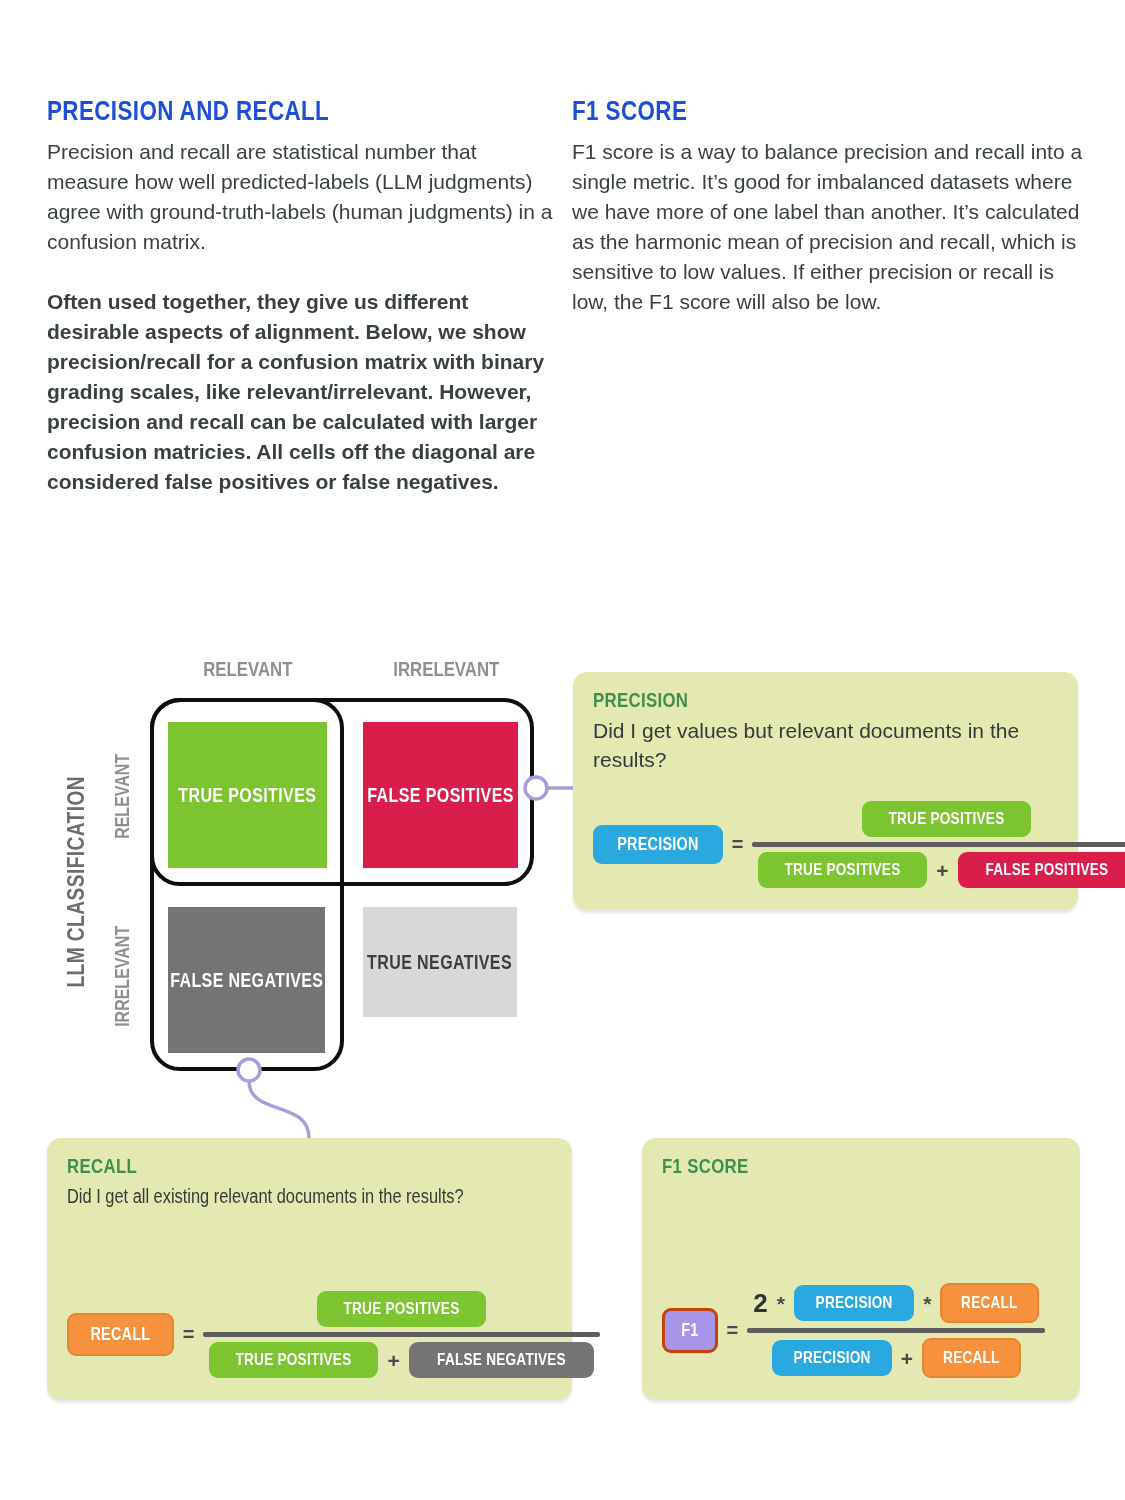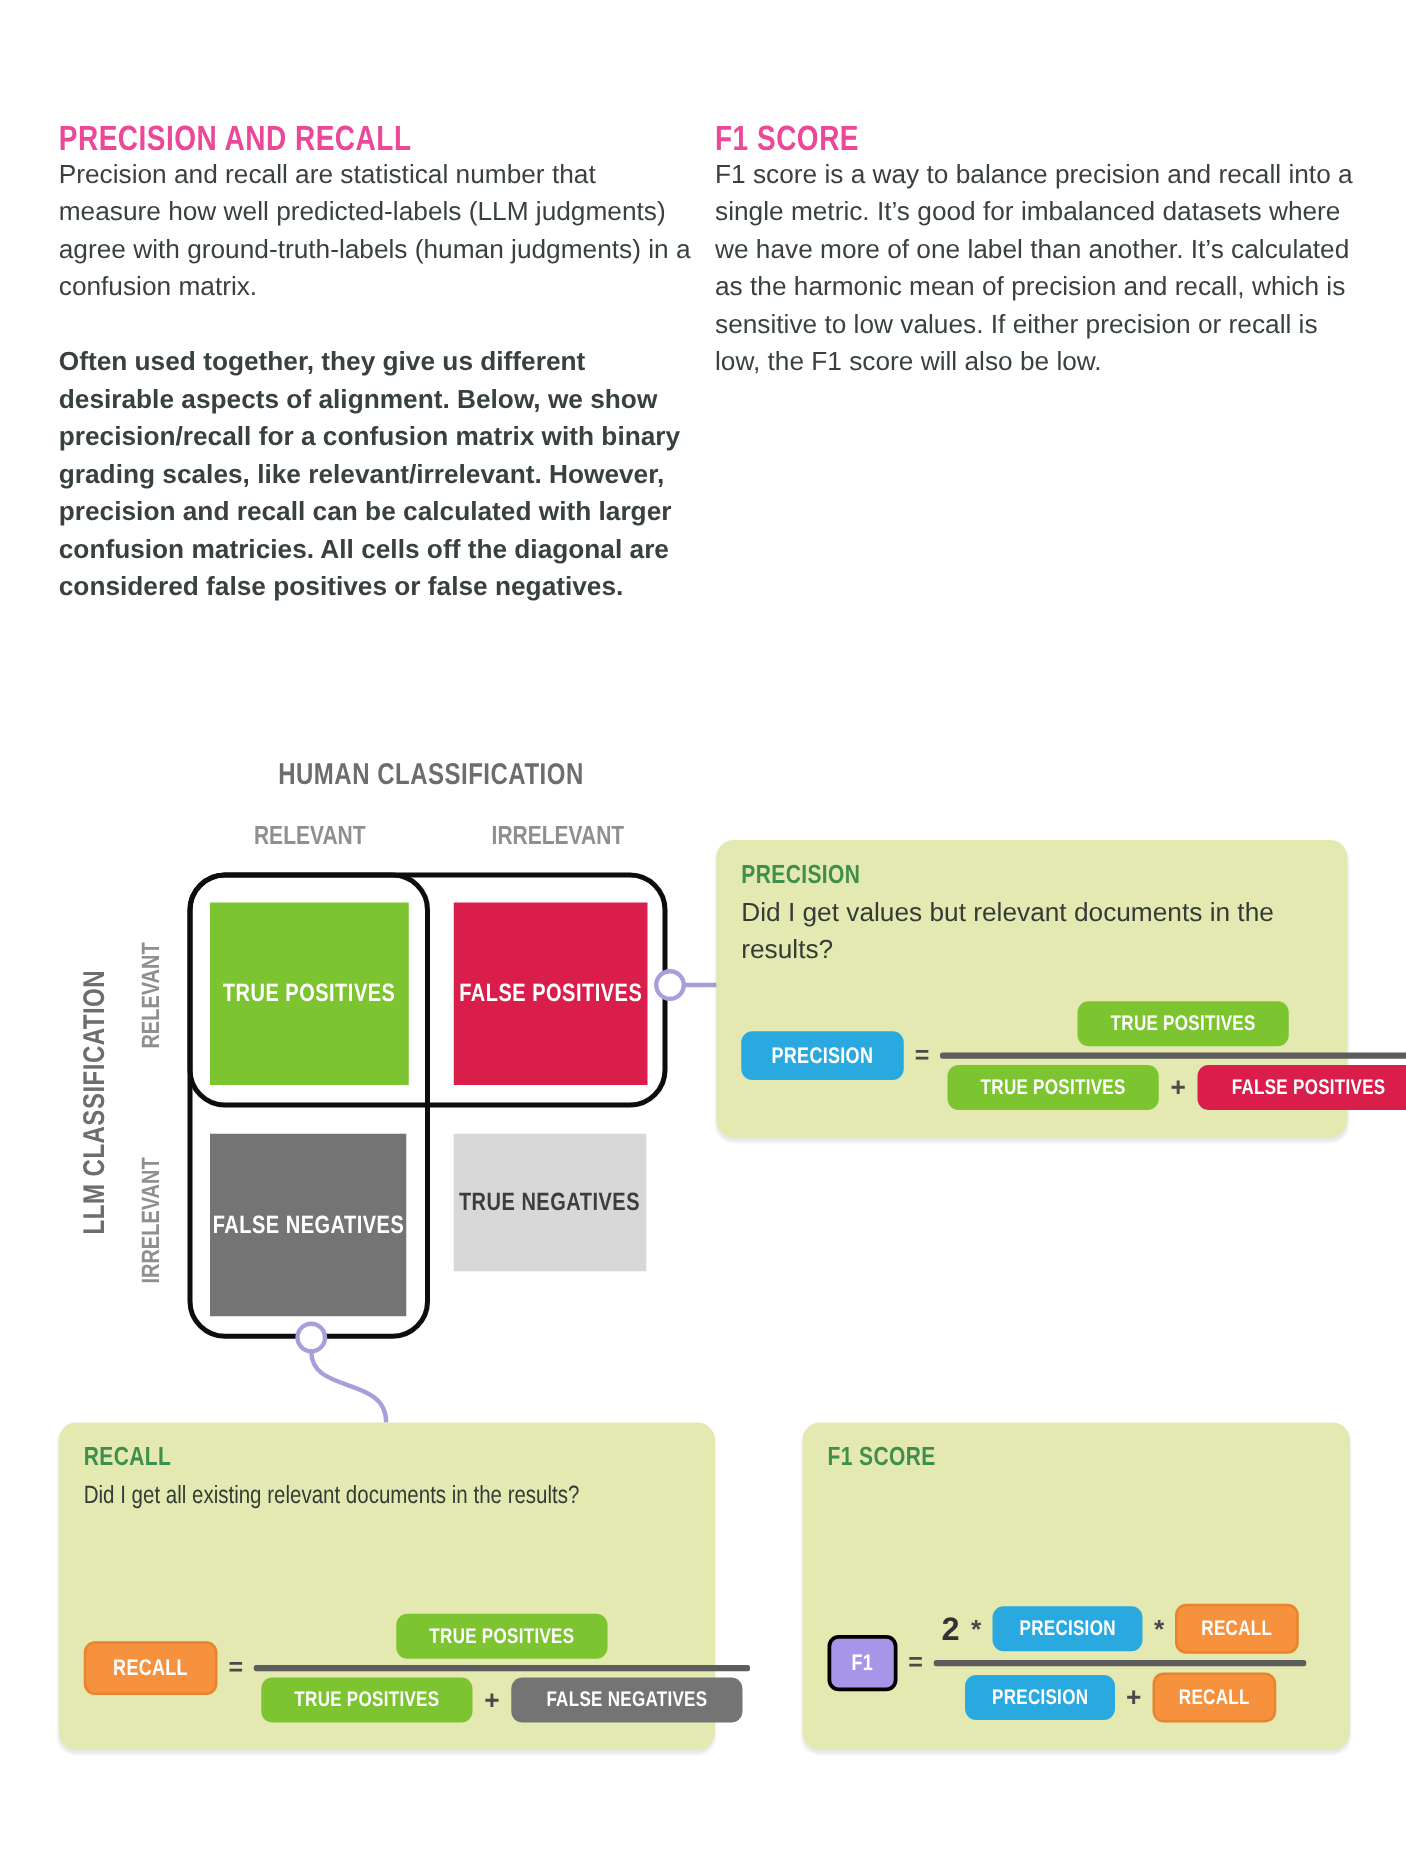--- a/index.html
+++ b/index.html
@@ -22,7 +22,7 @@
   .textcol.right { left:572px; width:516px; }
   .textcol h2 {
     font-size:28px; line-height:1; font-weight:700;
-    color:#ec4899; letter-spacing:.5px; margin-bottom:0;
+    color:#1d4ed8; letter-spacing:.5px; margin-bottom:12px;
   }
   .textcol p { font-size:21px; line-height:30px; color:#38413f; }
   .textcol p + p { margin-top:30px;font-weight:bold; }

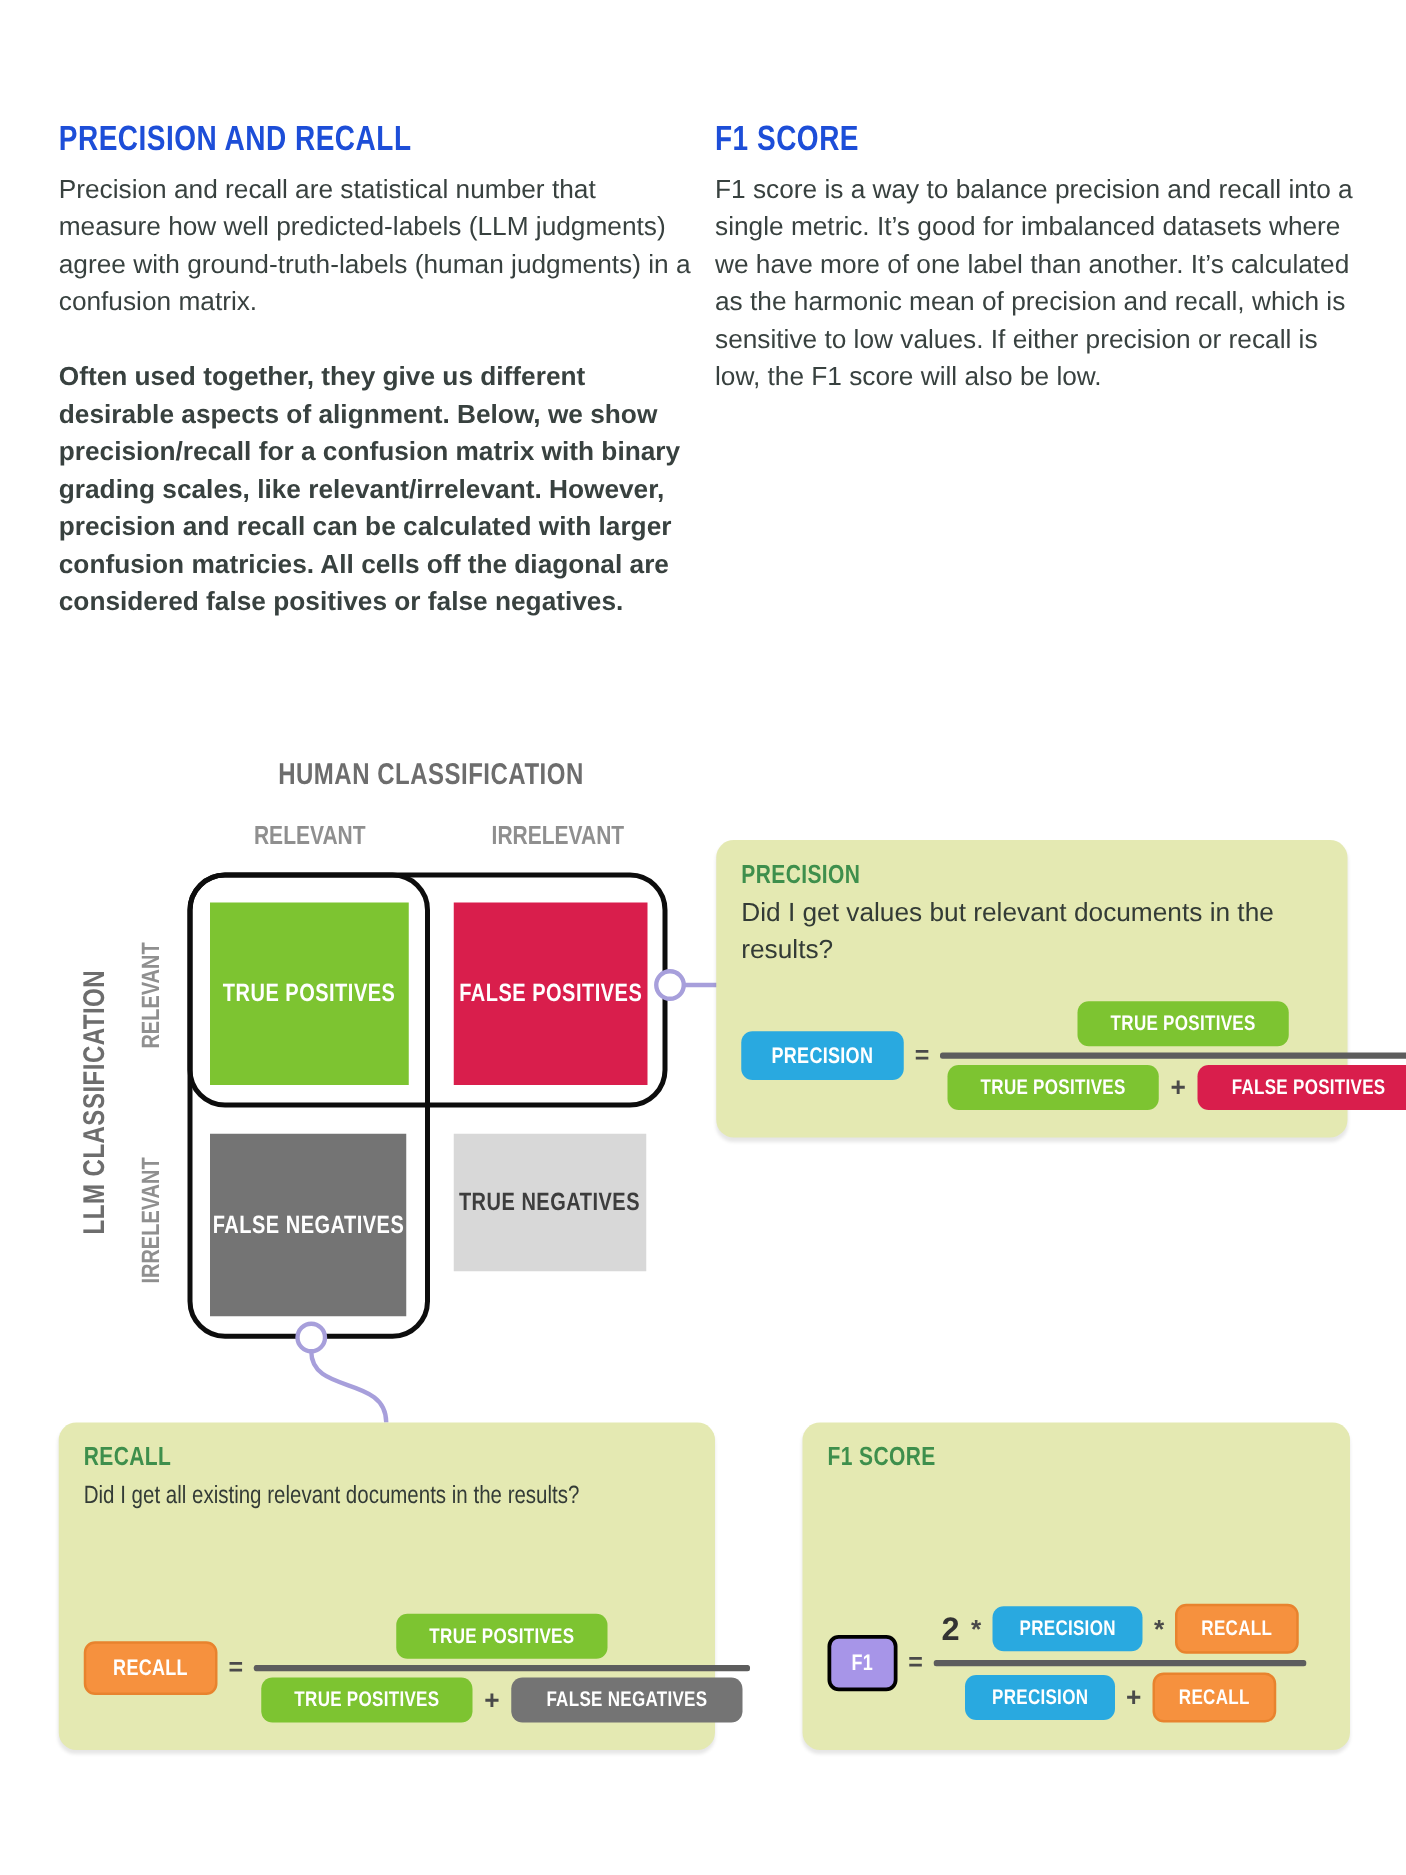--- a/index.html
+++ b/index.html
@@ -114,7 +114,6 @@
     <p>F1 score is a way to balance precision and recall into a single metric. It’s good for imbalanced datasets where we have more of one label than another. It’s calculated as the harmonic mean of precision and recall, which is sensitive to low values. If either precision or recall is low, the F1 score will also be low.</p>
   </section>
 
-  <div class="haxis"><span class="cx">HUMAN CLASSIFICATION</span></div>
   <div class="hcol c1"><span class="cx">RELEVANT</span></div>
   <div class="hcol c2"><span class="cx">IRRELEVANT</span></div>
   <div class="vlabel vaxis"><span class="cx">LLM CLASSIFICATION</span></div>

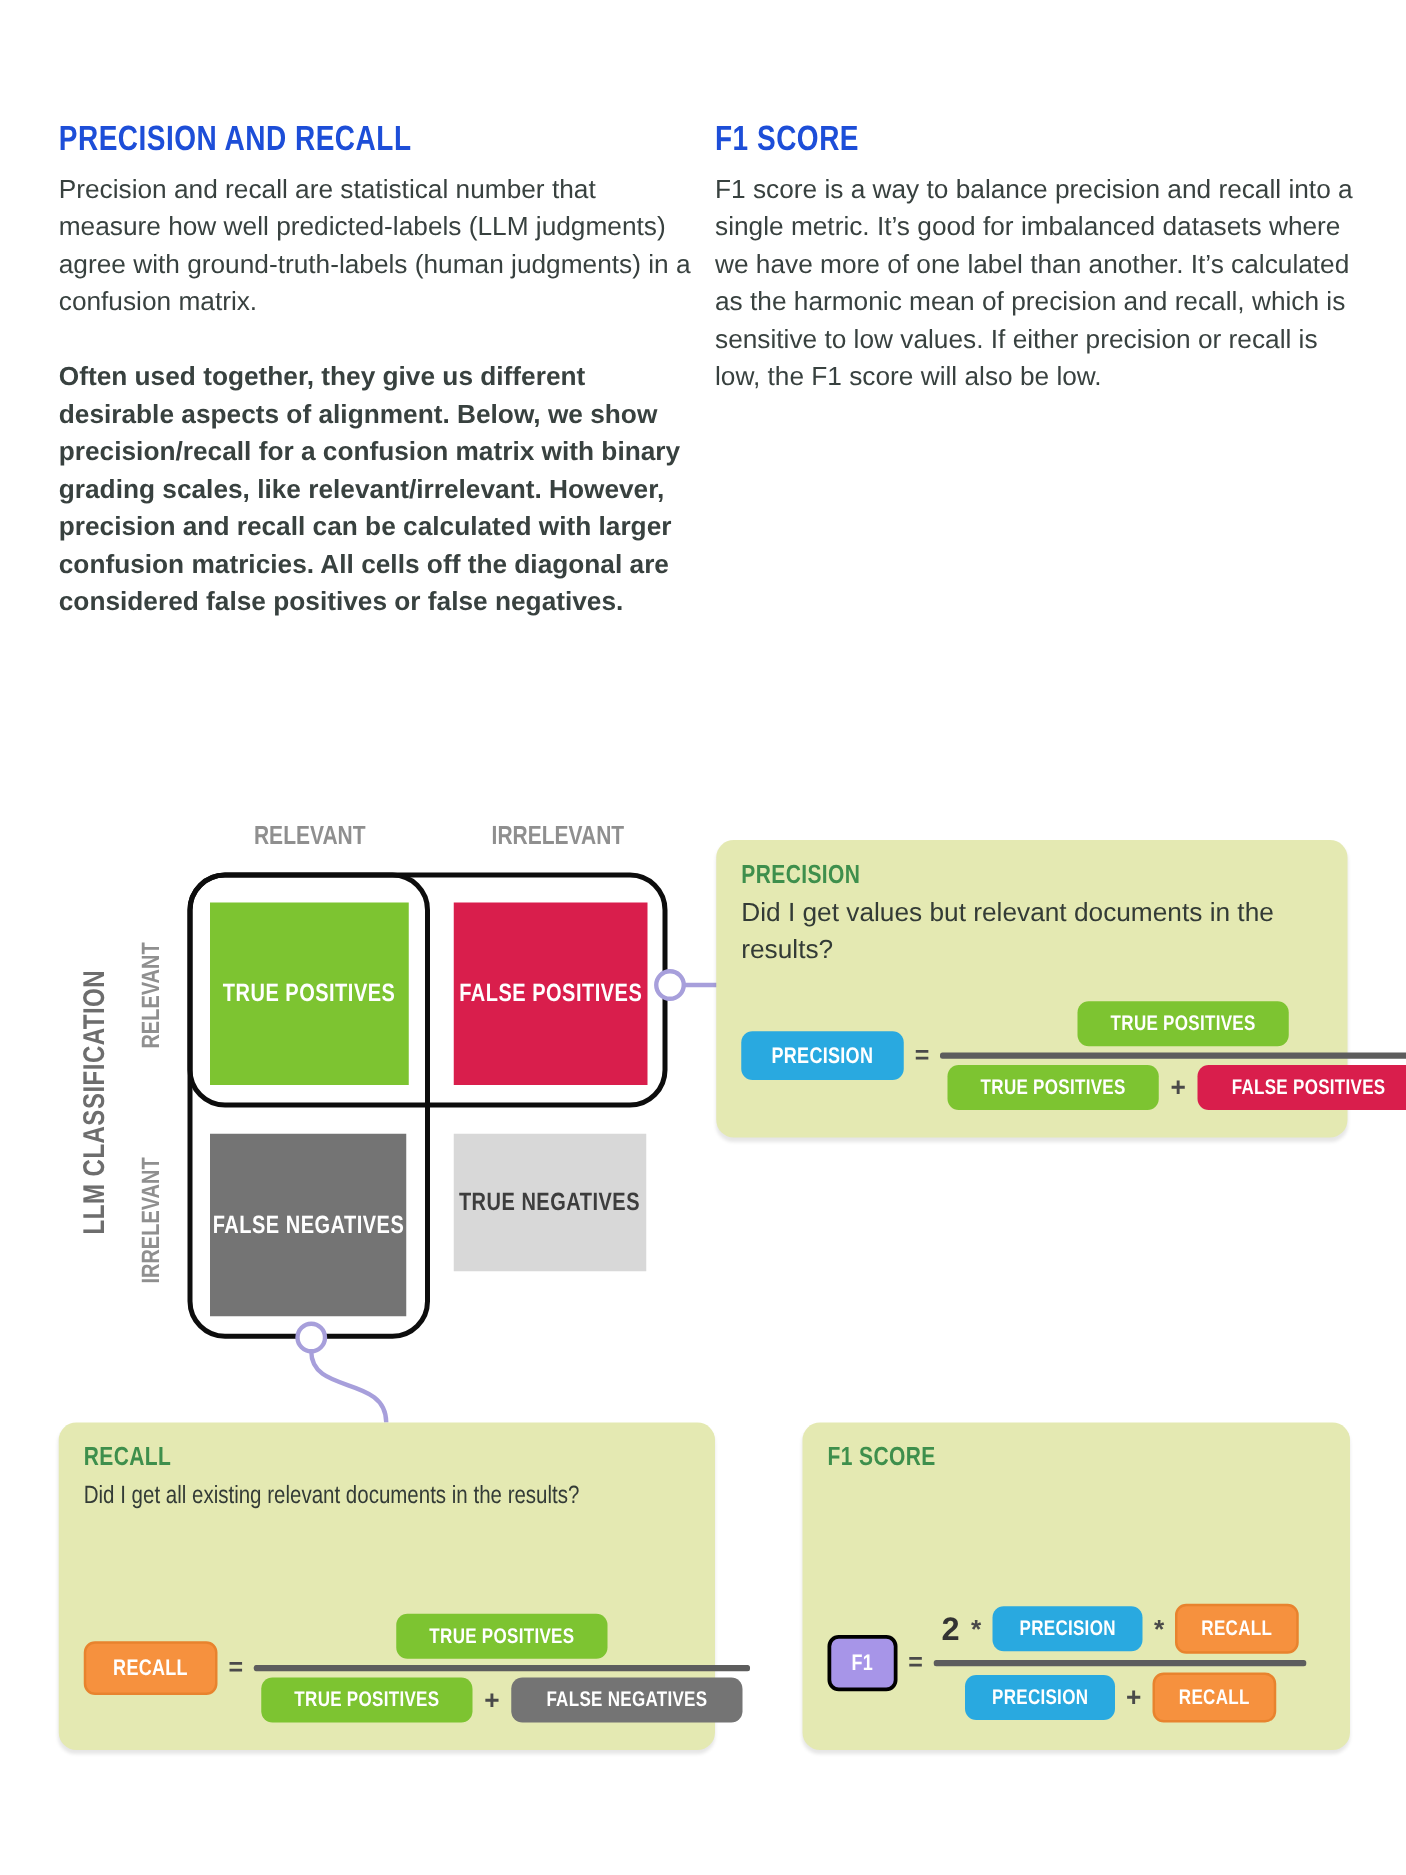--- a/index.html
+++ b/index.html
@@ -90,7 +90,7 @@
   .pill.gray   { background:#747474; }
   .pill.blue   { background:#29a9e0; }
   .pill.orange { background:#f6913e; border:2px solid #e8832e; }
-  .pill.purple { background:#a795e8; border:3px solid #000000;text-align:center; }
+  .pill.purple { background:#a795e8; border:3px solid #c2410c;text-align:center; }
   .eq { font-size:20px; font-weight:700; color:#4a4a4a; }
   .op { font-size:21px; font-weight:700; color:#4a4a4a; position:relative; top:1px; }
   .plain { font-size:26px; font-weight:600; color:#333; }

